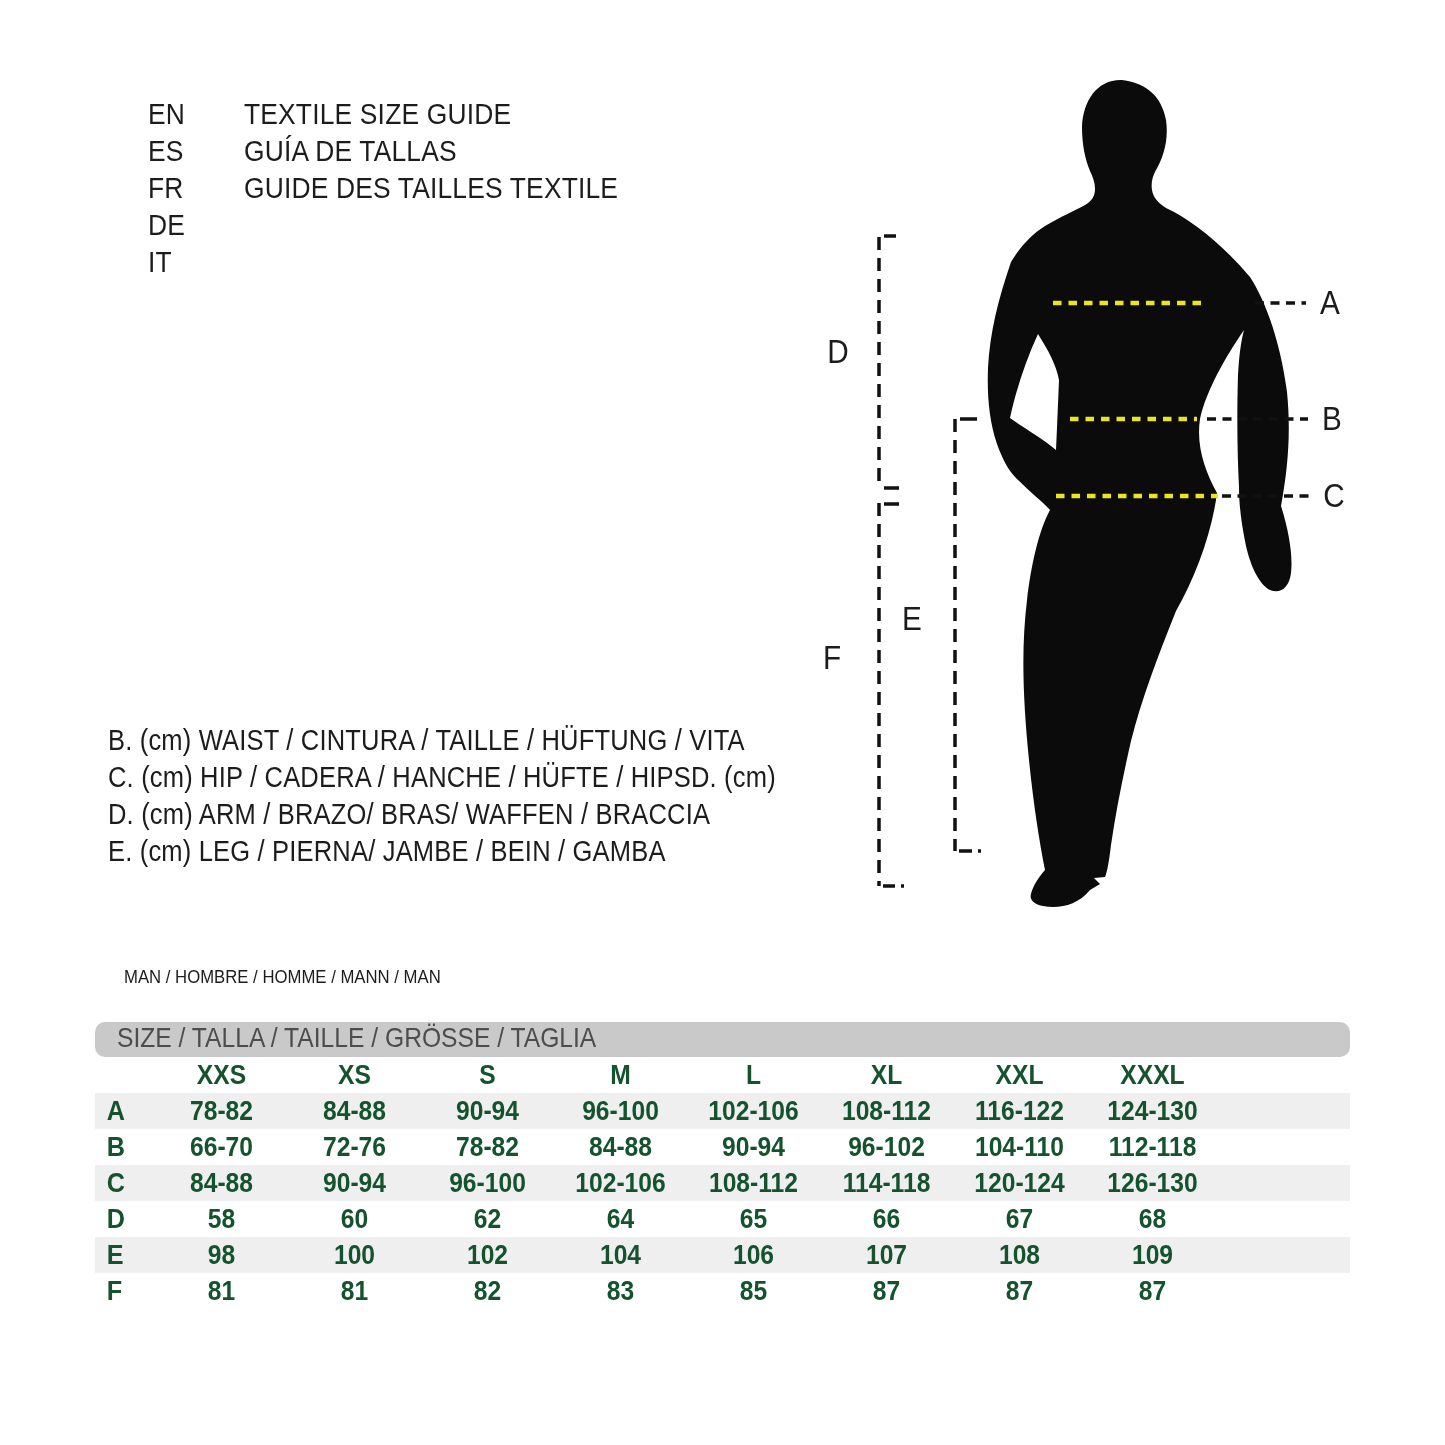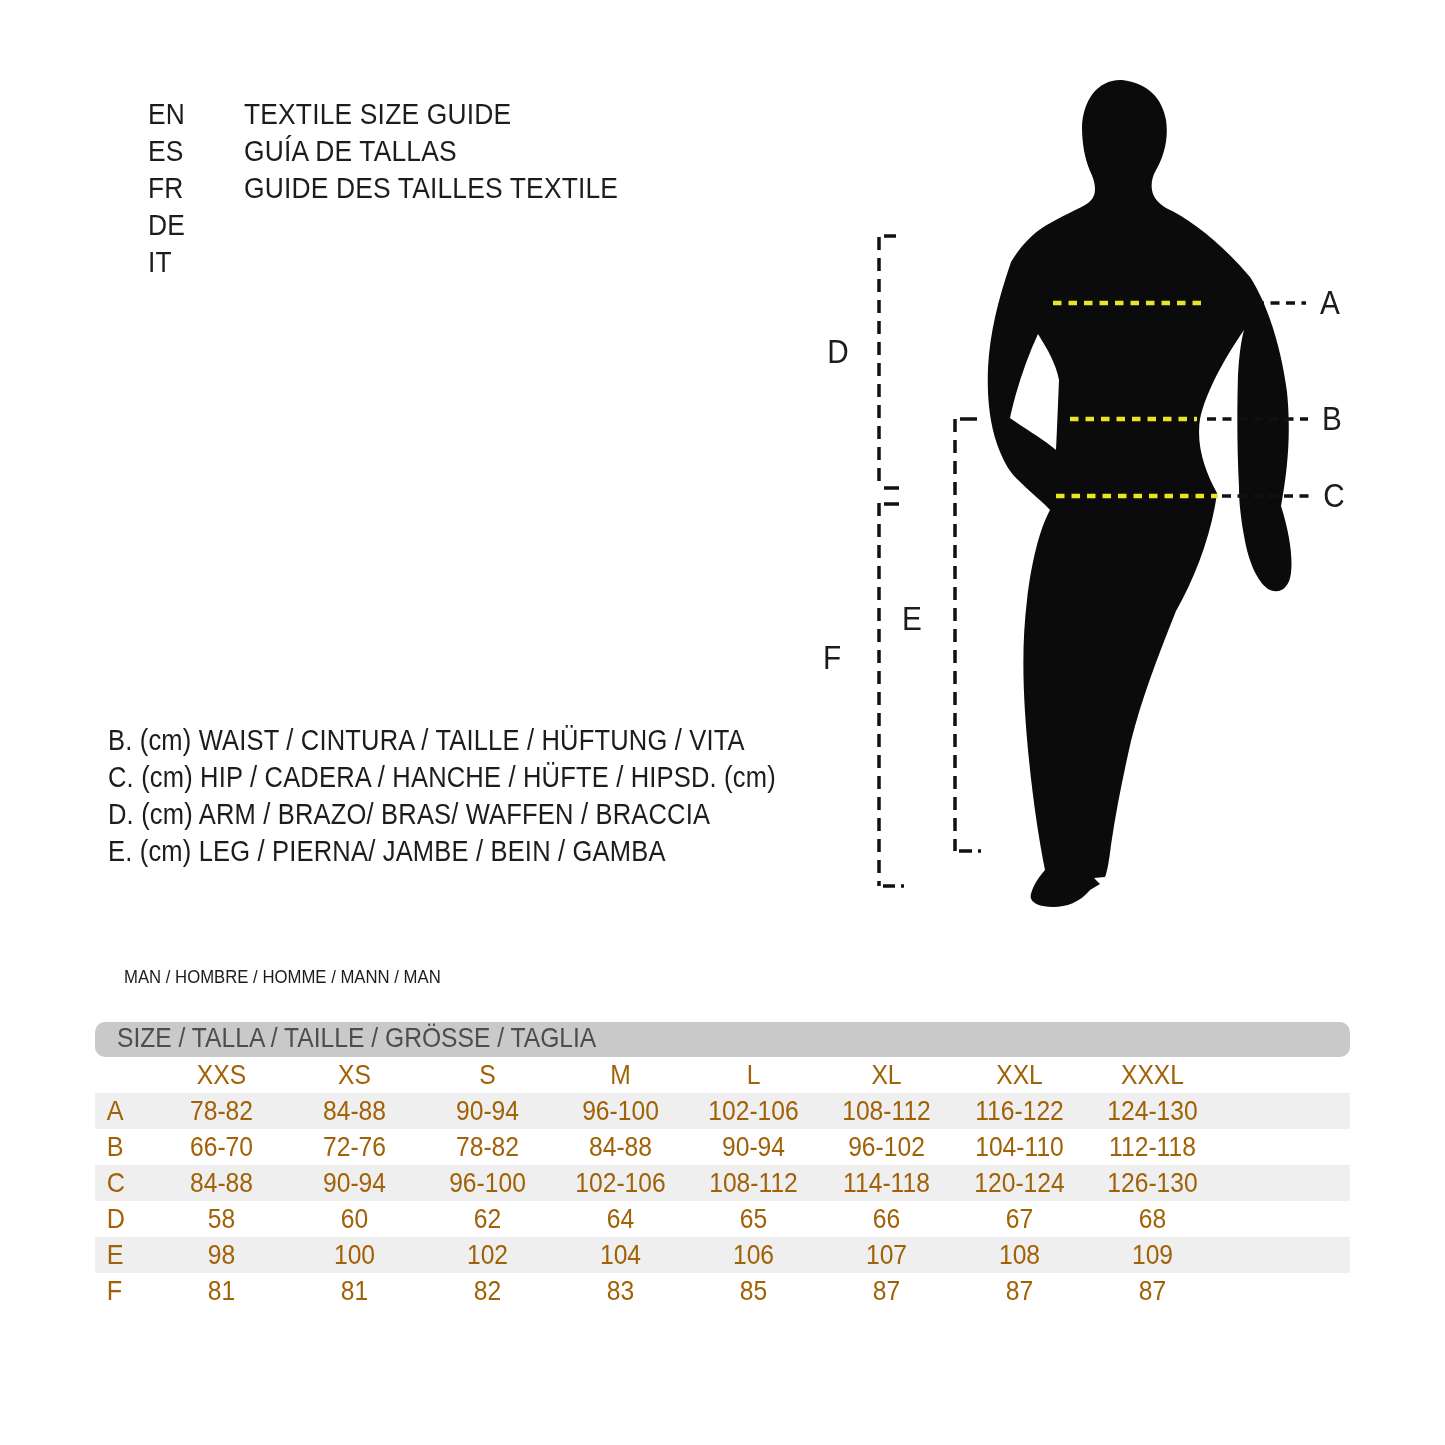--- a/index.html
+++ b/index.html
@@ -44,7 +44,7 @@
     display:grid;
     grid-template-columns:60px repeat(8,133px) 1fr;
     height:36px;align-items:center;
-    color:#a16207;font-size:28px;font-weight:400;
+    color:#14532d;font-size:28px;font-weight:700;
   }
   .trow.stripe{background:#efefef;}
   .tlabel{padding-left:13px;transform:scaleX(0.9);transform-origin:0 50%;}

